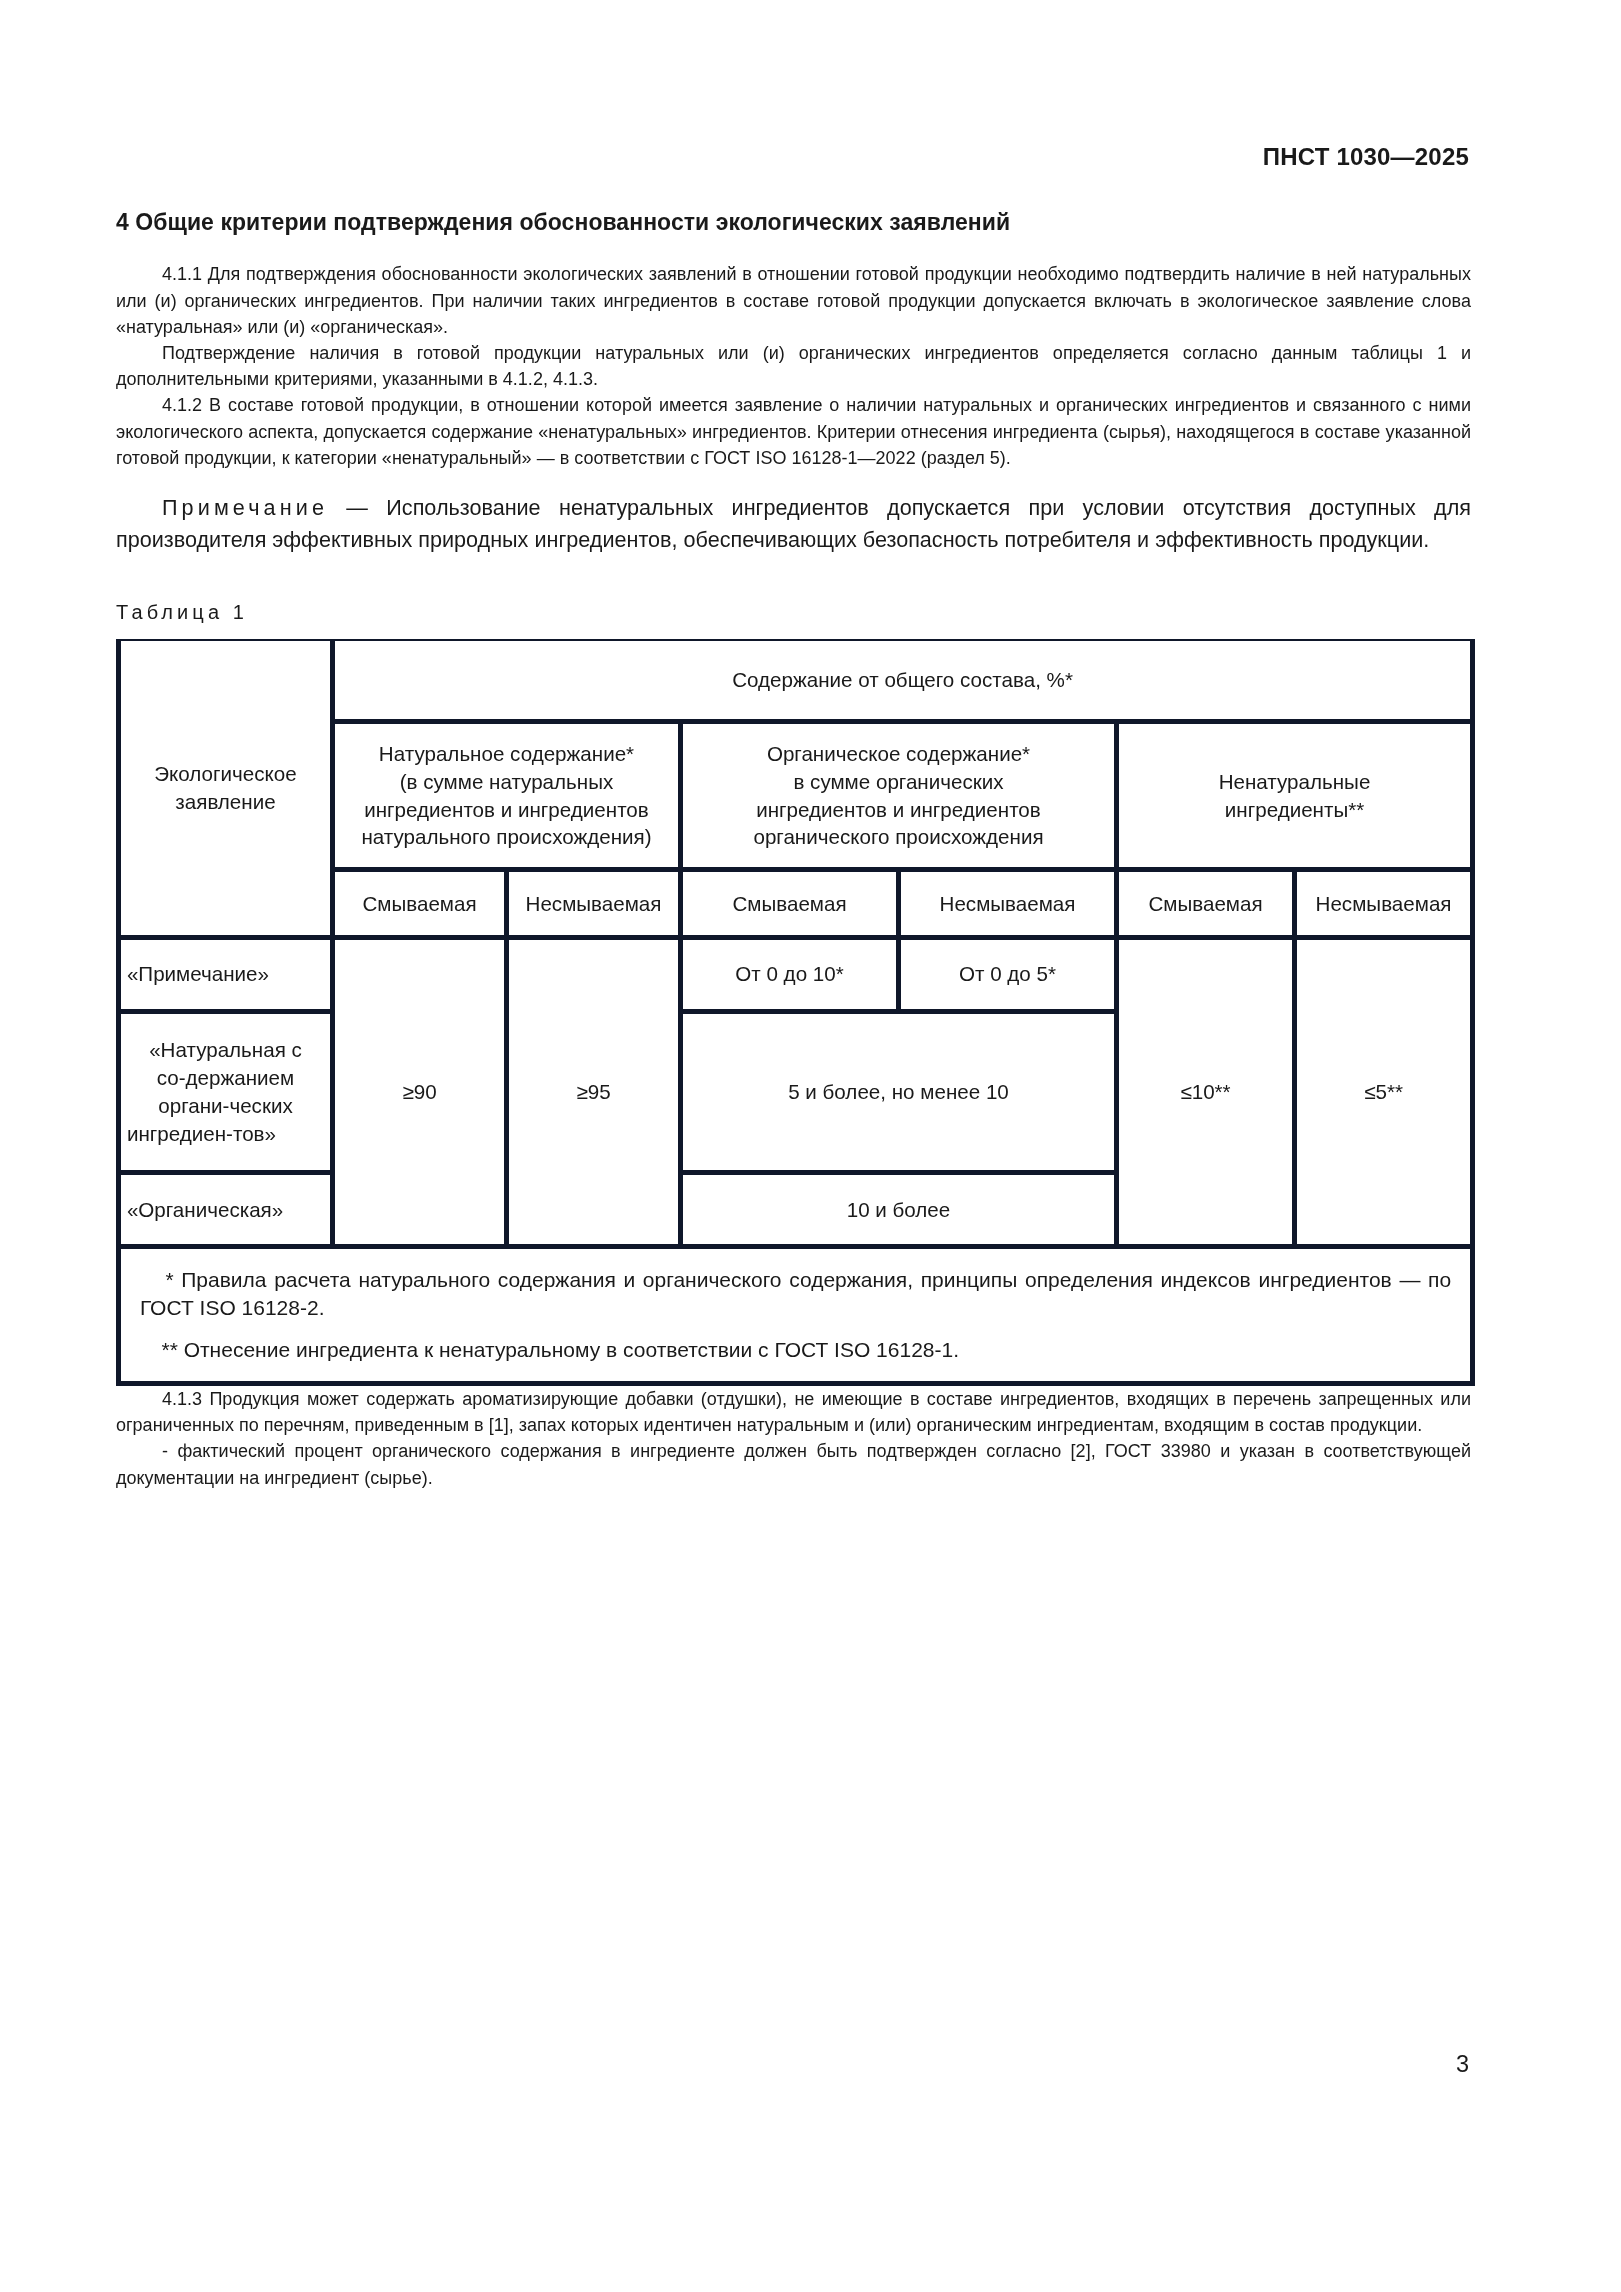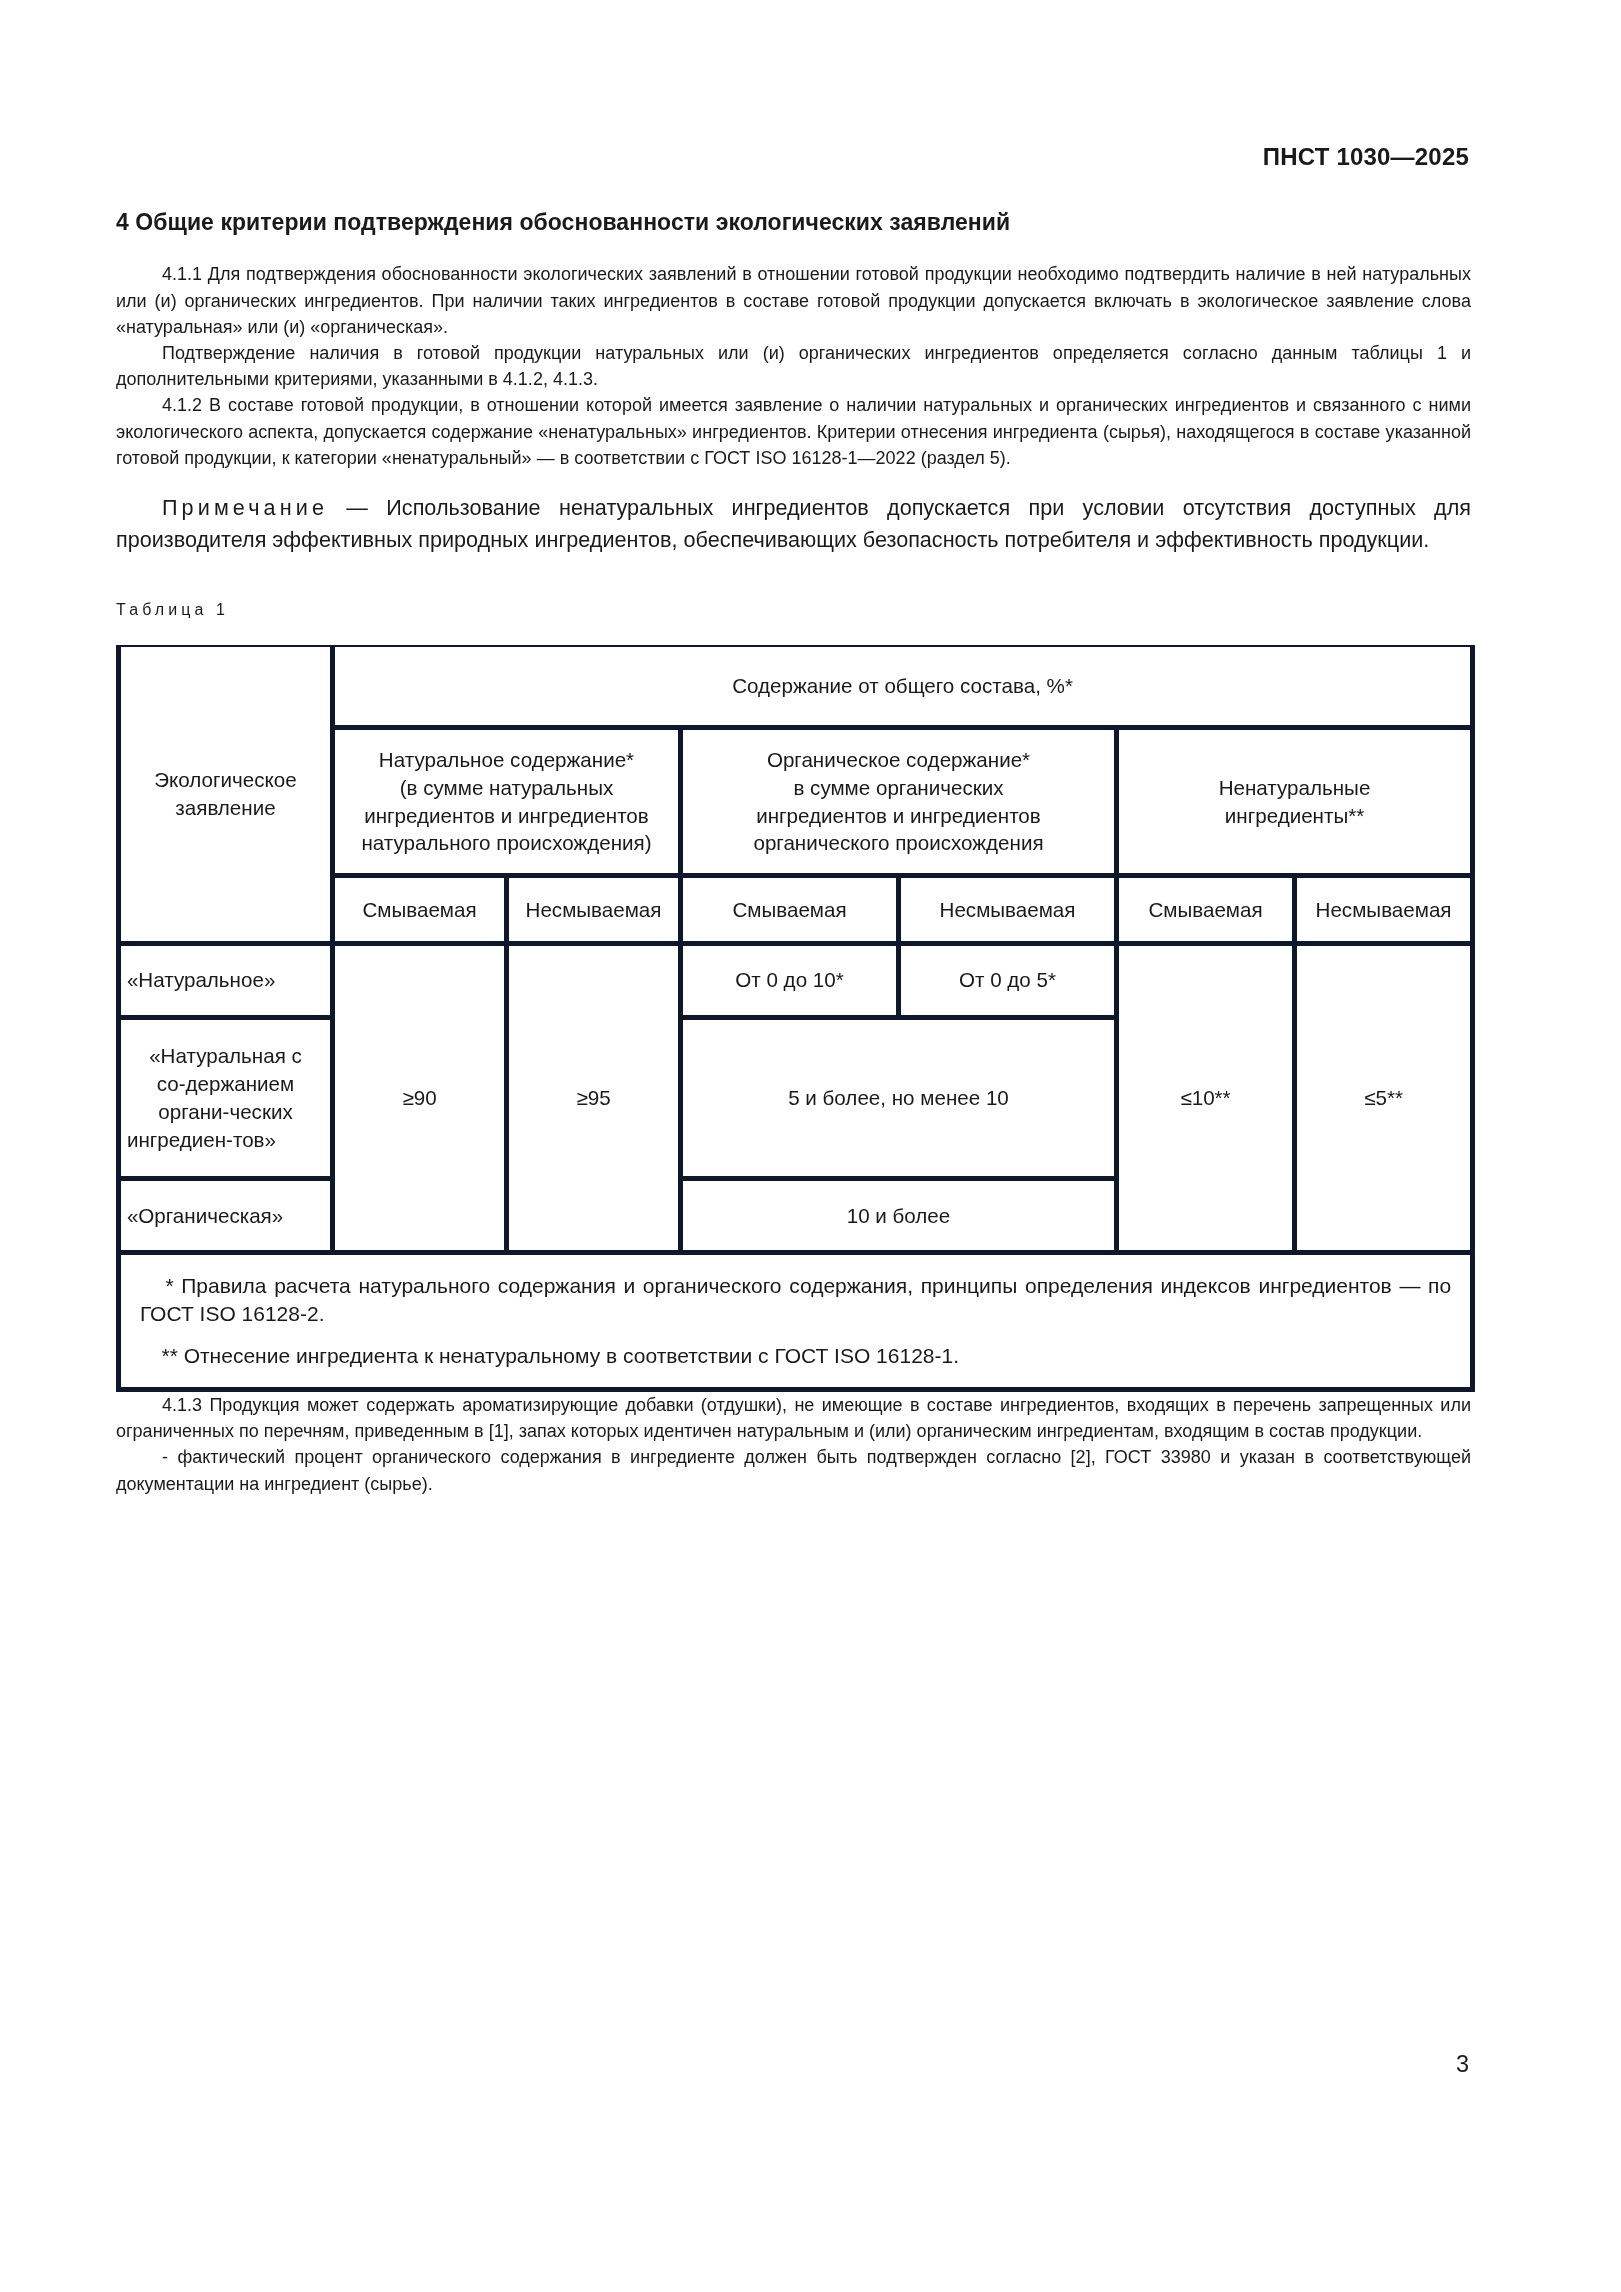--- a/index.html
+++ b/index.html
@@ -82,8 +82,8 @@
   }
   
   .table-caption {
-    font-size: 16px;
-    margin: 45px 0 26px 0;
+    font-size: 20px;
+    margin: 45px 0 15px 0;
     letter-spacing: 4.1px;
   }
   table.t1 {

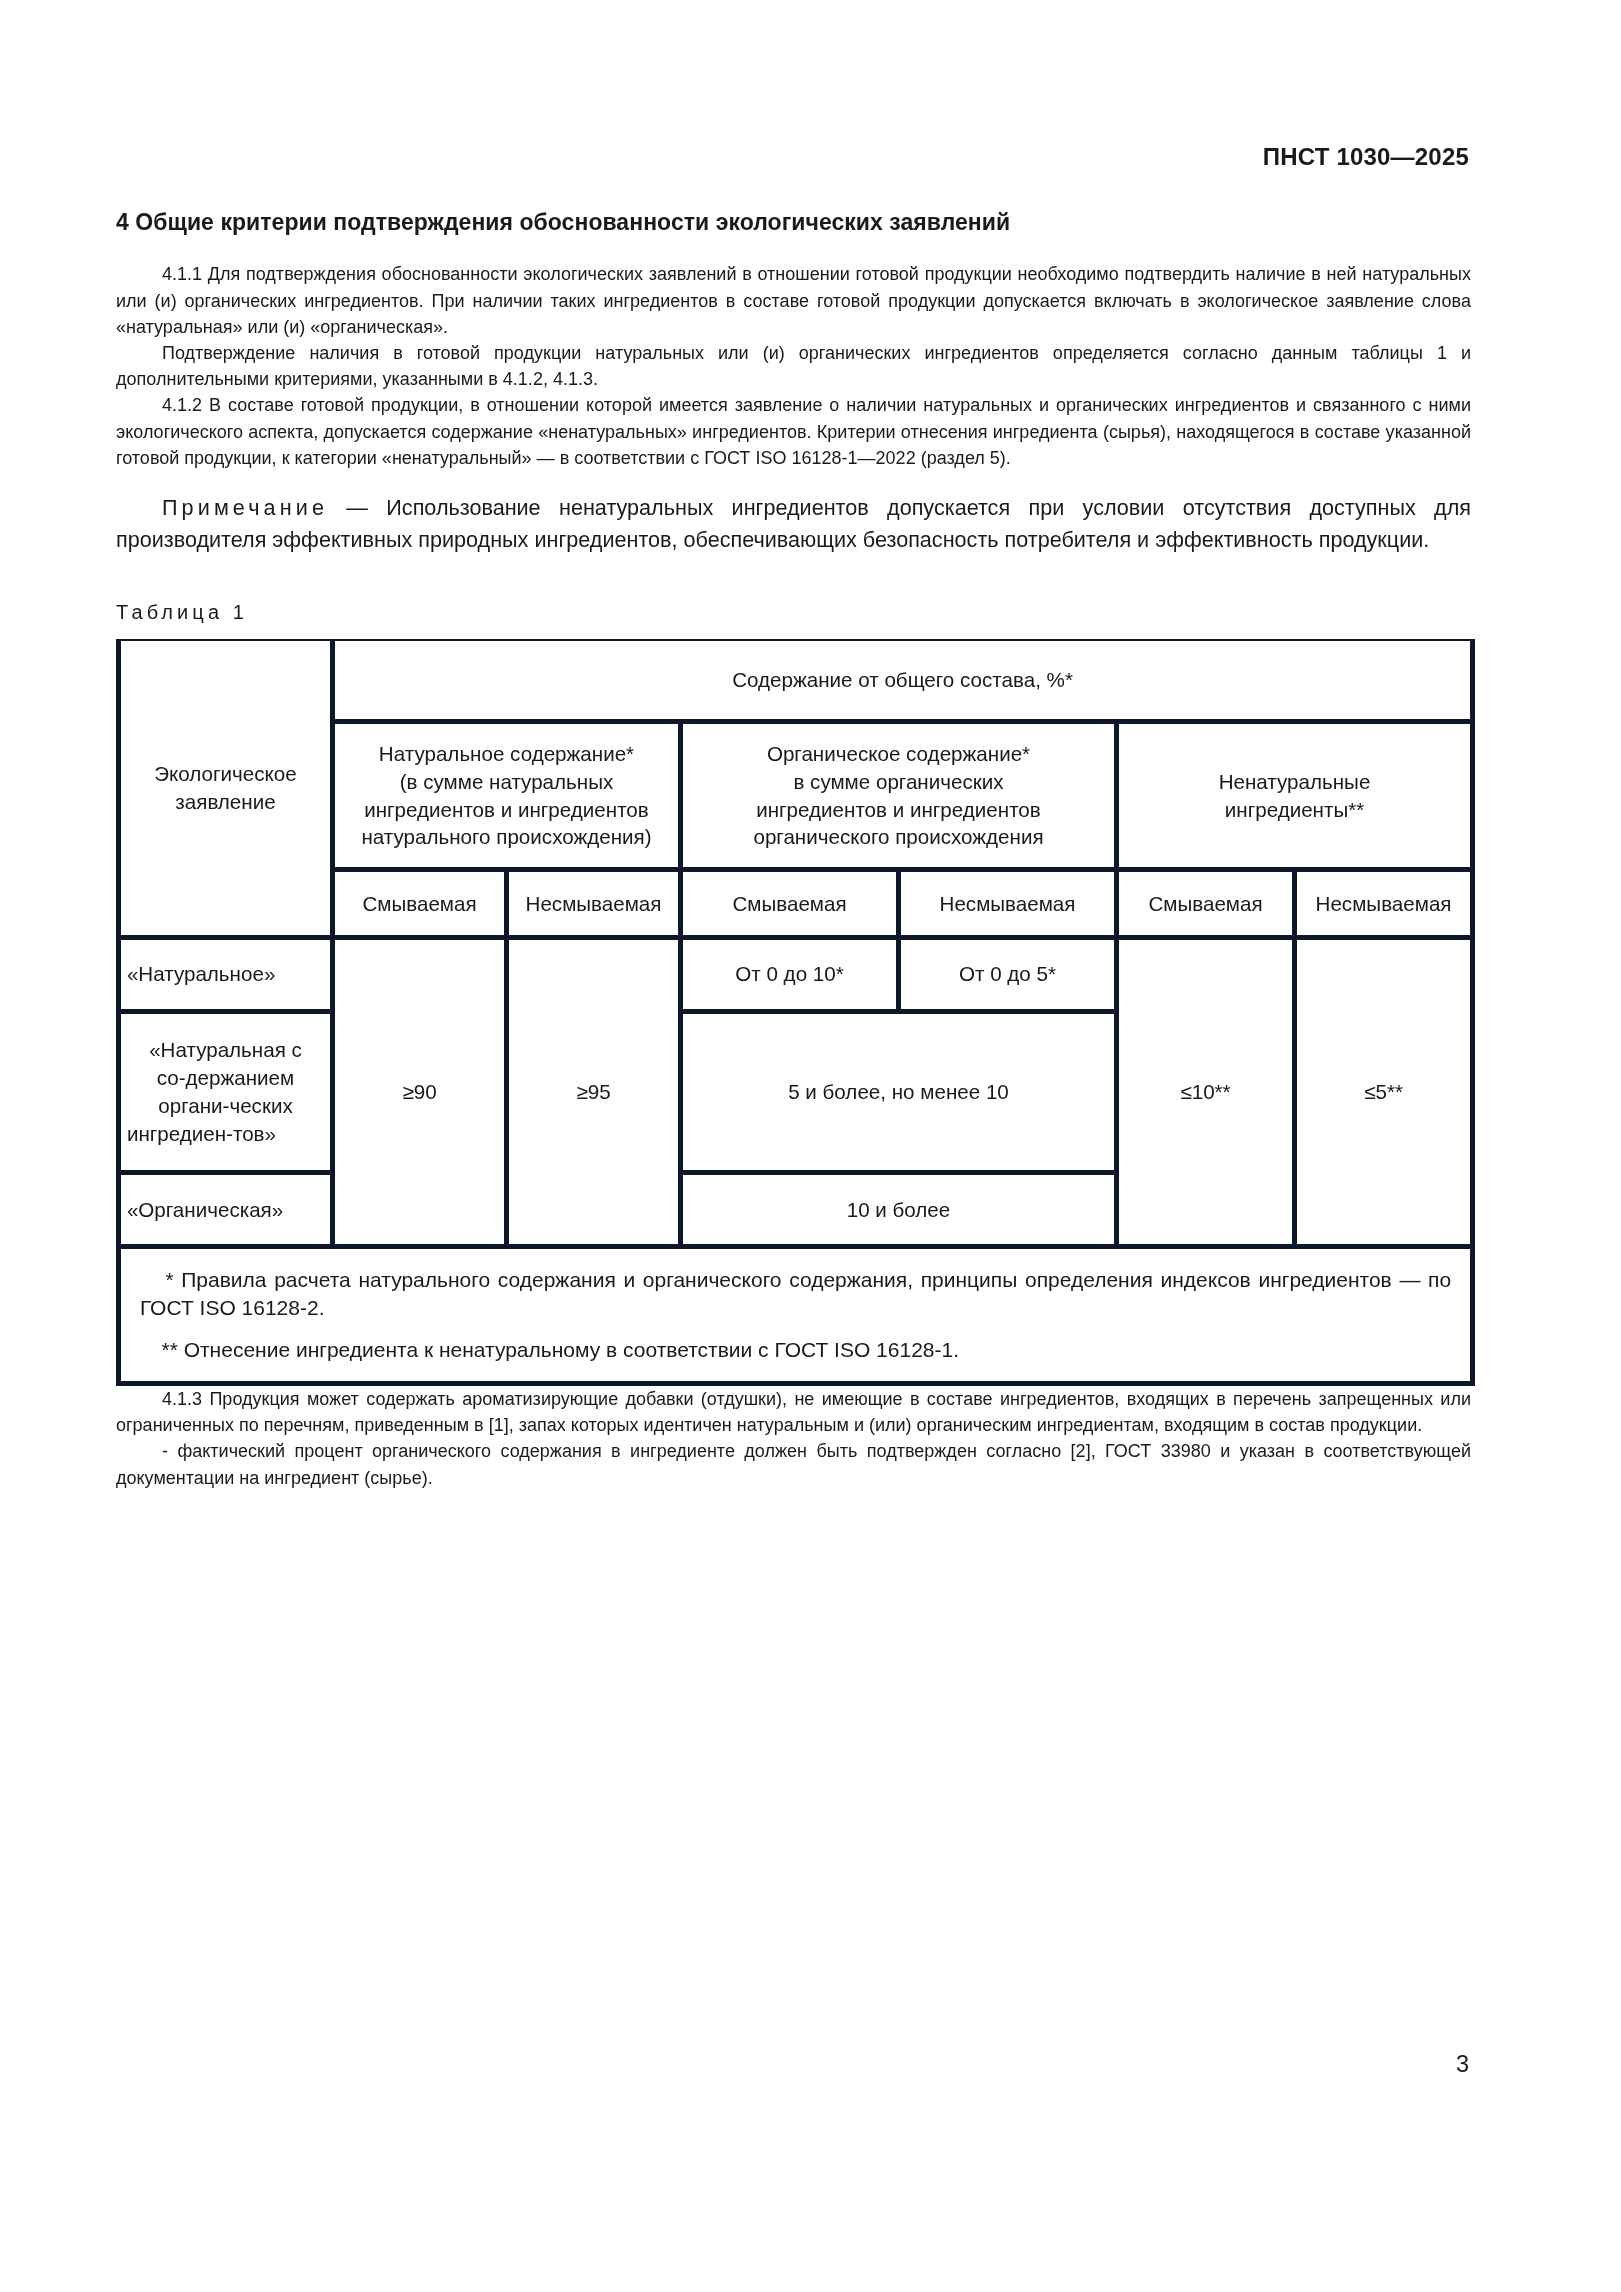--- a/index.html
+++ b/index.html
@@ -199,7 +199,7 @@
         </tr>
 
         <tr>
-          <td class="lcell rowtall" style="height:61px;">«Натуральное»</td>
+          <td class="lcell rowtall" style="height:61px;">«Примечание»</td>
           <td rowspan="3">≥90</td>
           <td rowspan="3">≥95</td>
           <td>От 0 до 10*</td>

